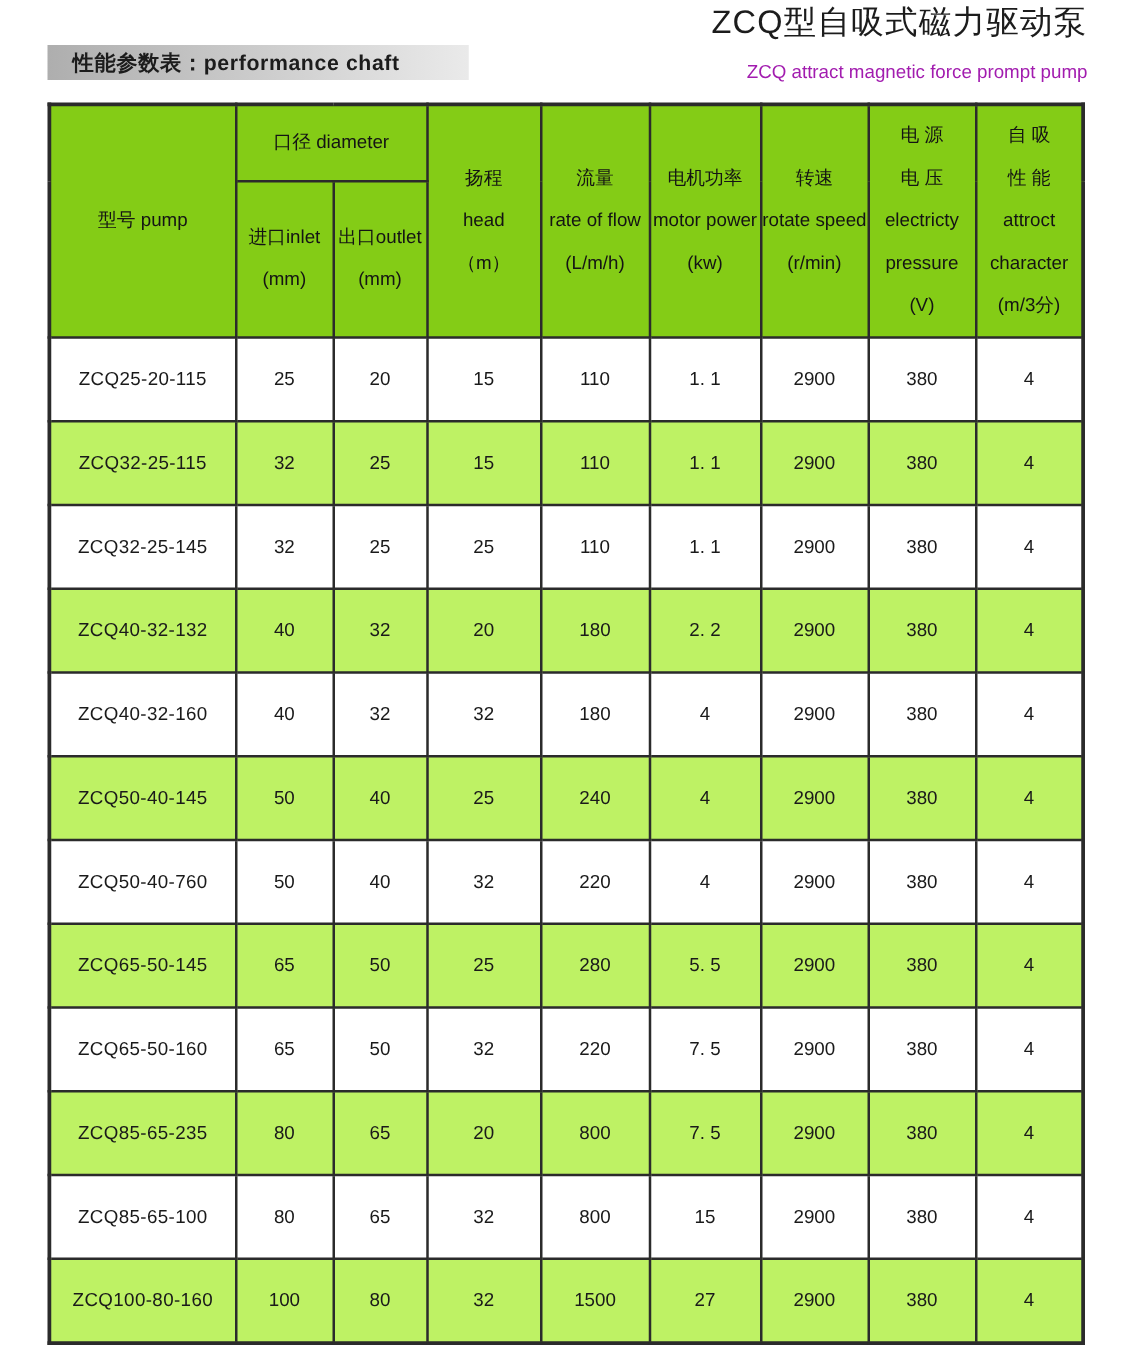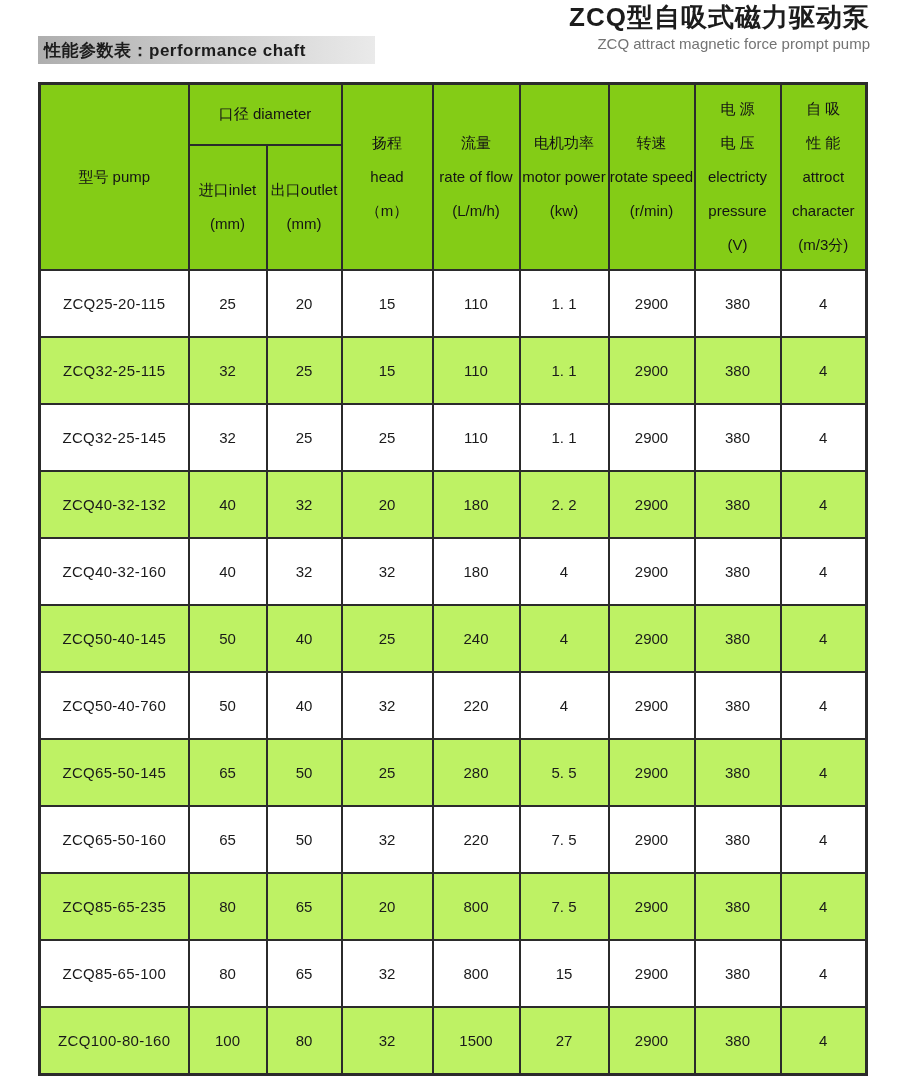--- a/index.html
+++ b/index.html
@@ -16,7 +16,7 @@
     position:absolute;top:2px;right:30px;text-align:right;
   }
   .title-cn{
-    font-size:26px;font-weight:bold;letter-spacing:1px;color:#1c1c1c;line-height:30px;
+    font-size:26px;font-weight:normal;letter-spacing:1px;color:#1c1c1c;line-height:30px;
   }
   .title-en{
     font-size:15px;color:#737373;line-height:20px;margin-top:2px;

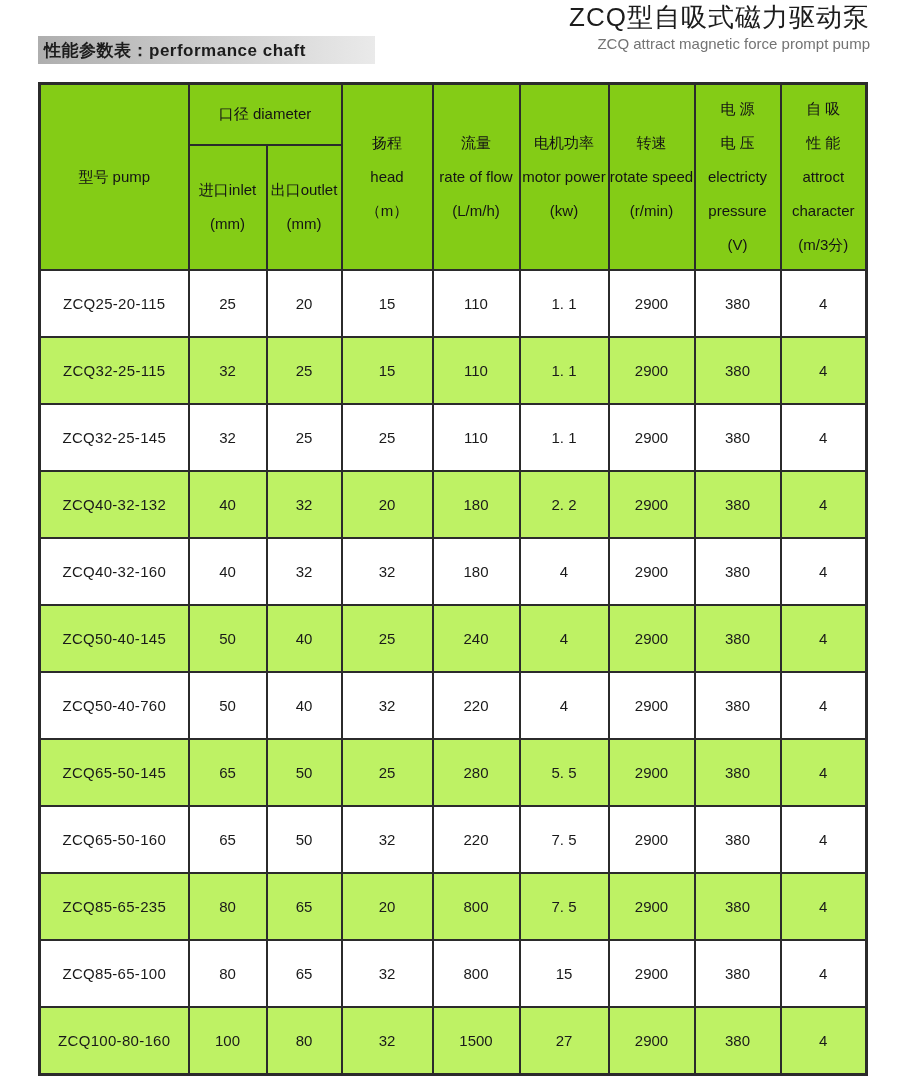--- a/index.html
+++ b/index.html
@@ -26,7 +26,7 @@
     position:absolute;left:38px;top:36px;width:337px;height:28px;
     background:linear-gradient(to right,#aeaeae,#eaeaea);
     display:flex;align-items:center;
-    padding-left:6px;box-sizing:border-box;
+    padding-left:20px;box-sizing:border-box;
   }
   .section-bar span{
     font-size:17px;font-weight:600;color:#1c1c1c;letter-spacing:0.5px;

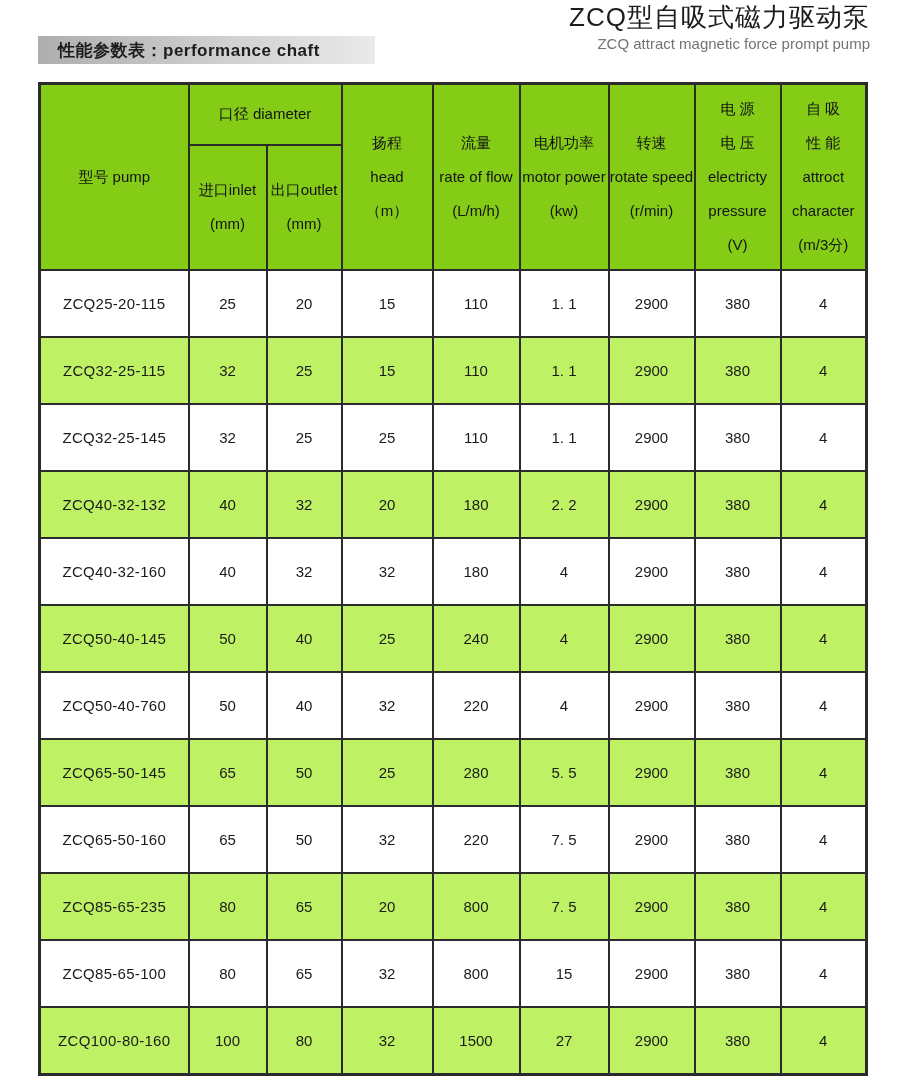--- a/index.html
+++ b/index.html
@@ -19,7 +19,7 @@
     font-size:26px;font-weight:normal;letter-spacing:1px;color:#1c1c1c;line-height:30px;
   }
   .title-en{
-    font-size:15px;color:#737373;line-height:20px;margin-top:2px;
+    font-size:15px;color:#a21caf;line-height:20px;margin-top:16px;
   }
   
   .section-bar{

